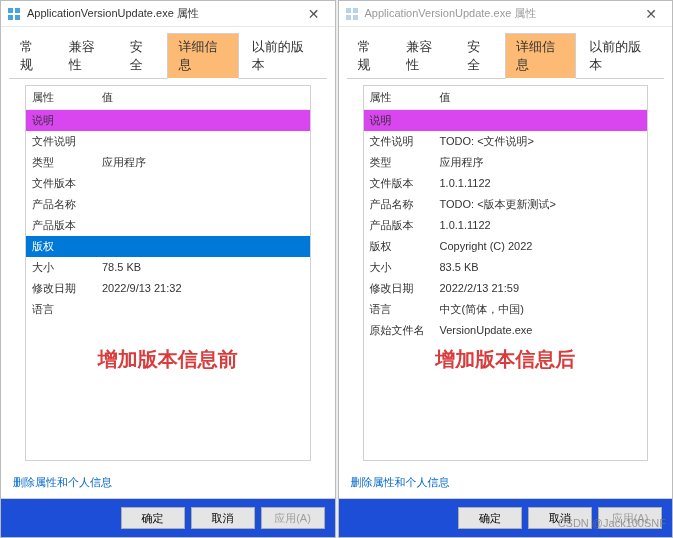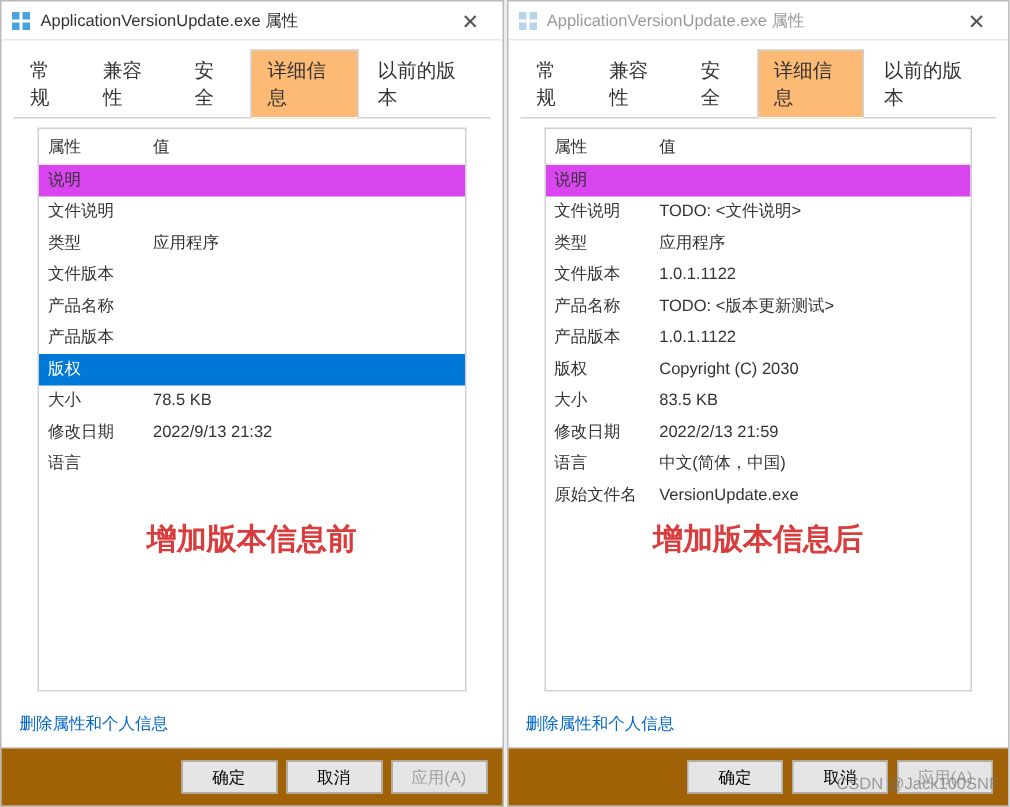--- a/index.html
+++ b/index.html
@@ -163,7 +163,7 @@
           </div>
           <div class="row">
             <div class="col-prop">版权</div>
-            <div class="col-val">Copyright (C) 2030</div>
+            <div class="col-val">Copyright (C) 2022</div>
           </div>
           <div class="row">
             <div class="col-prop">大小</div>

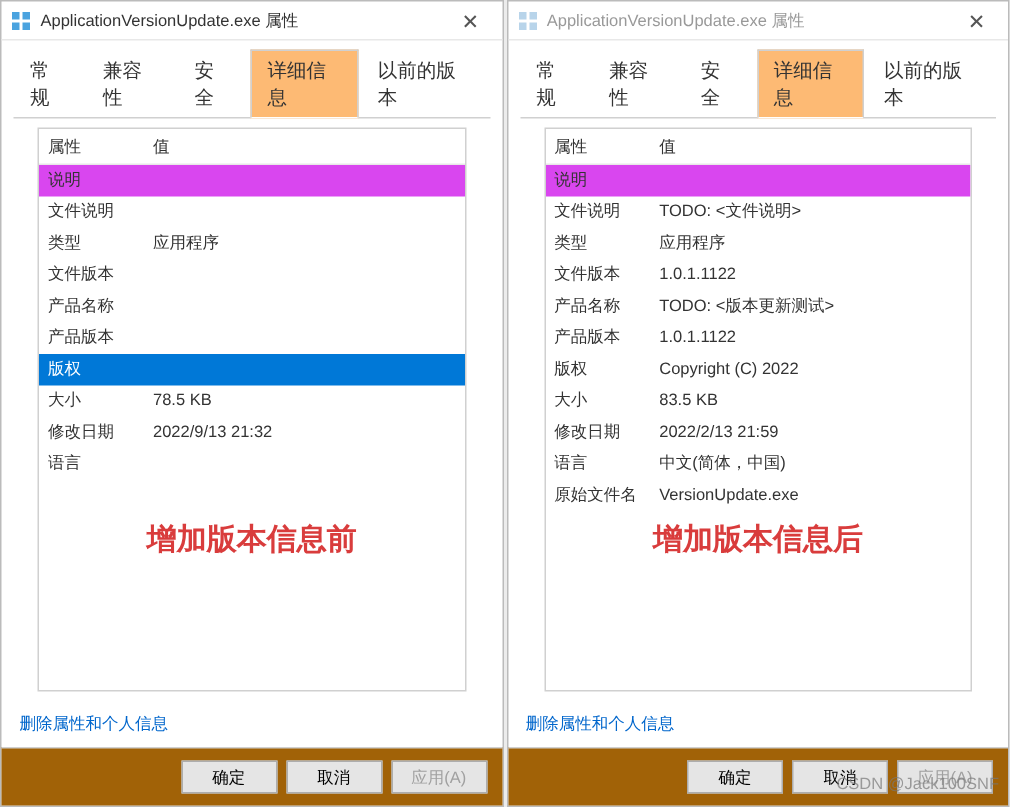--- a/index.html
+++ b/index.html
@@ -23,7 +23,7 @@
     .row.selected { background: #0078d7; color: #fff; }
     .caption-overlay { position: absolute; left: 0; right: 0; text-align: center; color: #d93c3c; font-size: 20px; font-weight: 600; top: 260px; }
     .remove-link { color: #0066cc; font-size: 11px; margin: 8px 12px; cursor: default; }
-    .button-bar { border-top: 1px solid #d0d0d0; background: #a16207; padding: 8px 10px; display: flex; justify-content: flex-end; gap: 6px; }
+    .button-bar { border-top: 1px solid #d0d0d0; background: #1d4ed8; padding: 8px 10px; display: flex; justify-content: flex-end; gap: 6px; }
     .btn { min-width: 64px; height: 22px; border: 1px solid #adadad; background: #e5e5e5; font-size: 11px; padding: 0 10px; cursor: default; }
     .btn.disabled { color: #a0a0a0; }
     .watermark { position: absolute; right: 6px; bottom: 8px; font-size: 11px; color: rgba(120,120,120,0.7); pointer-events: none; }

